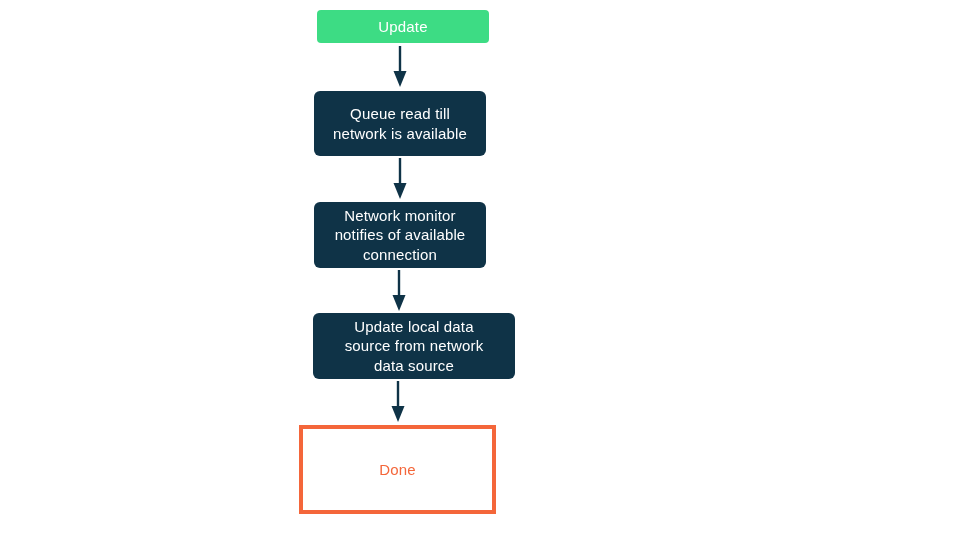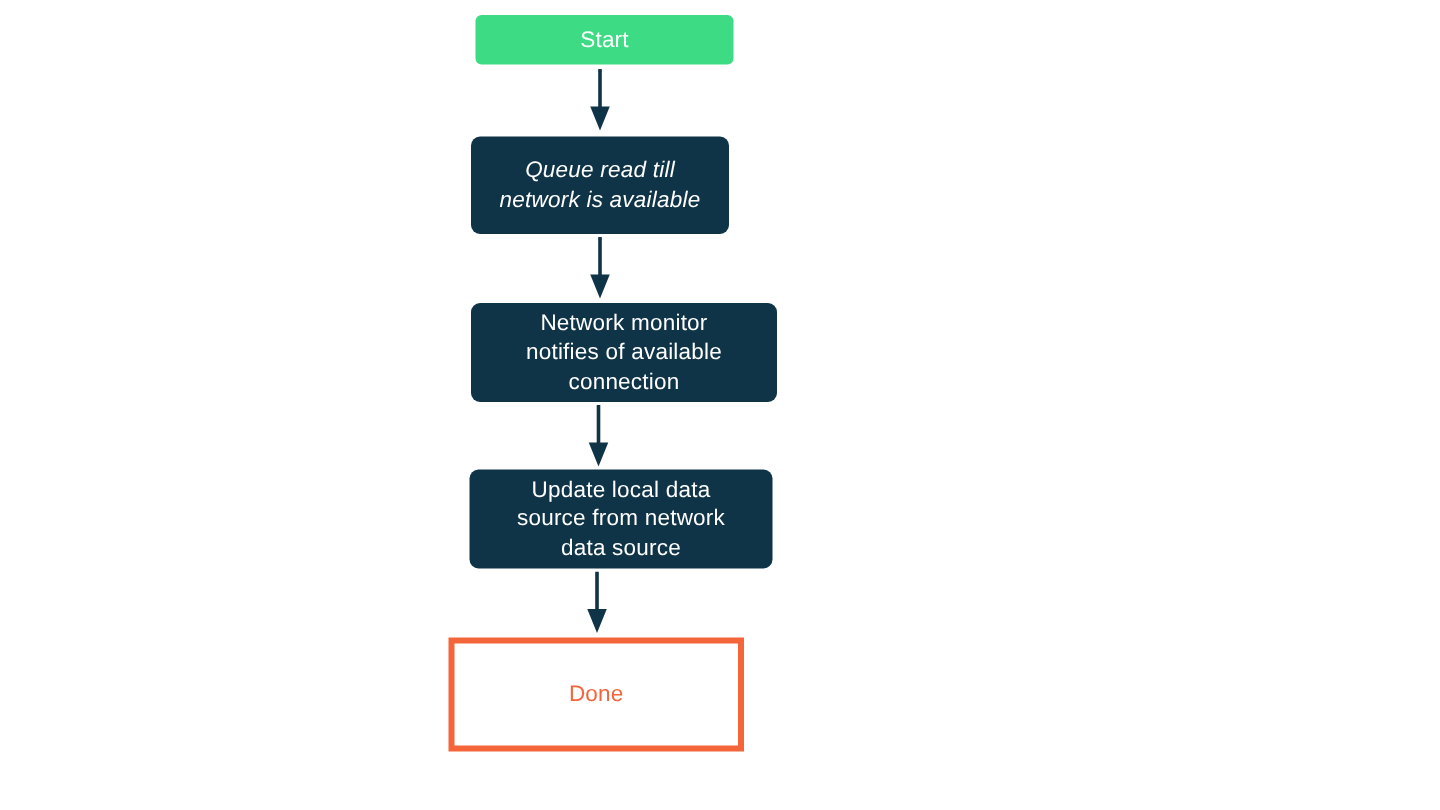--- a/index.html
+++ b/index.html
@@ -101,7 +101,7 @@
 <div id="canvas">
 
   <div class="node node-start">
-    <span>Start</span>
+    <span>Update</span>
   </div>
 
   <div class="connector" style="left:392px; top:46px;">

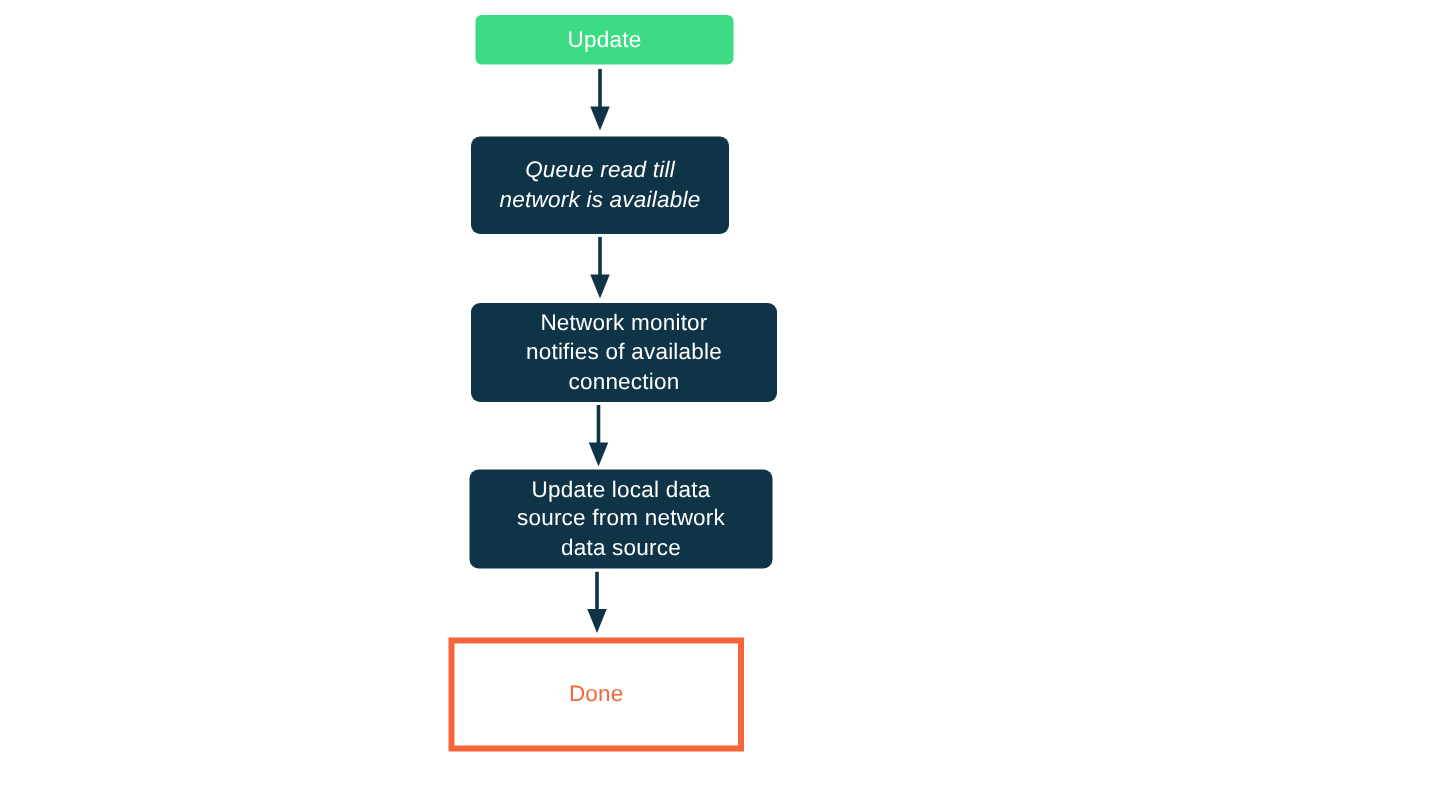--- a/index.html
+++ b/index.html
@@ -60,7 +60,6 @@
     top: 91px;
     width: 172px;
     height: 65px;
-    font-style: italic;
   }
   .node-process-2 {
     left: 314px;

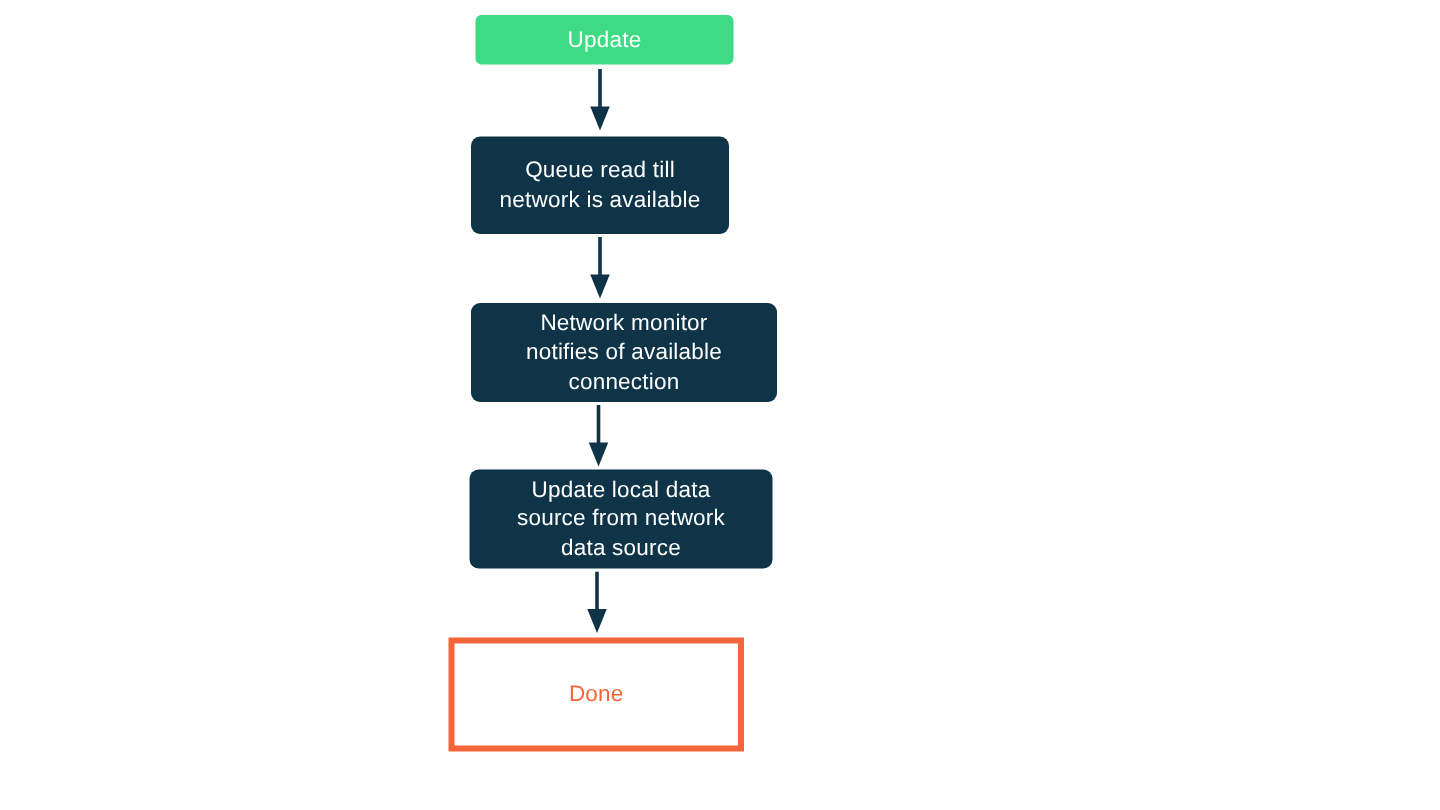--- a/index.html
+++ b/index.html
@@ -64,7 +64,7 @@
   .node-process-2 {
     left: 314px;
     top: 202px;
-    width: 204px;
+    width: 172px;
     height: 66px;
   }
   .node-process-3 {

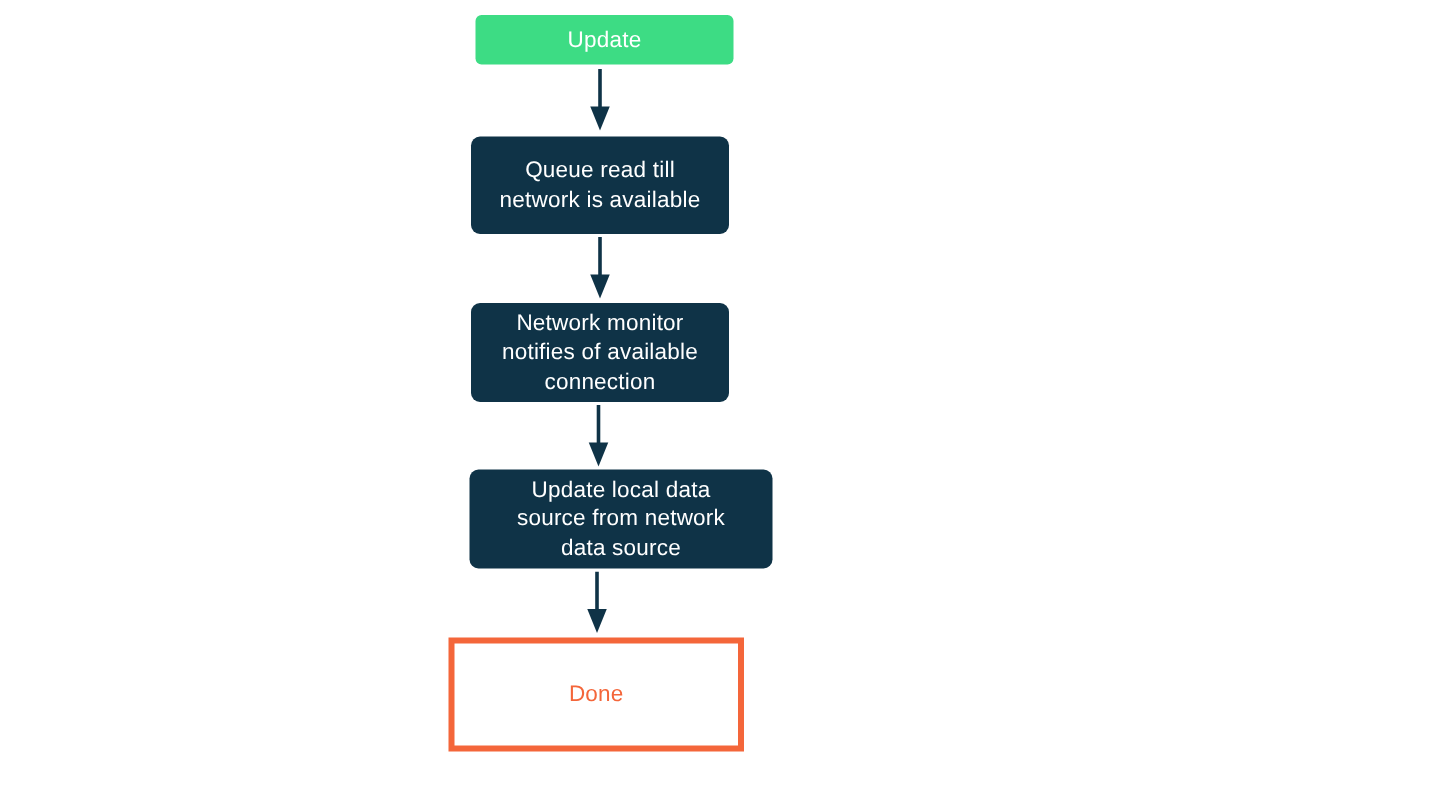--- a/index.html
+++ b/index.html
@@ -79,7 +79,7 @@
     left: 299px;
     top: 425px;
     width: 197px;
-    height: 76px;
+    height: 89px;
     background: #ffffff;
     border: 4px solid #f4663a;
     color: #f4663a;

